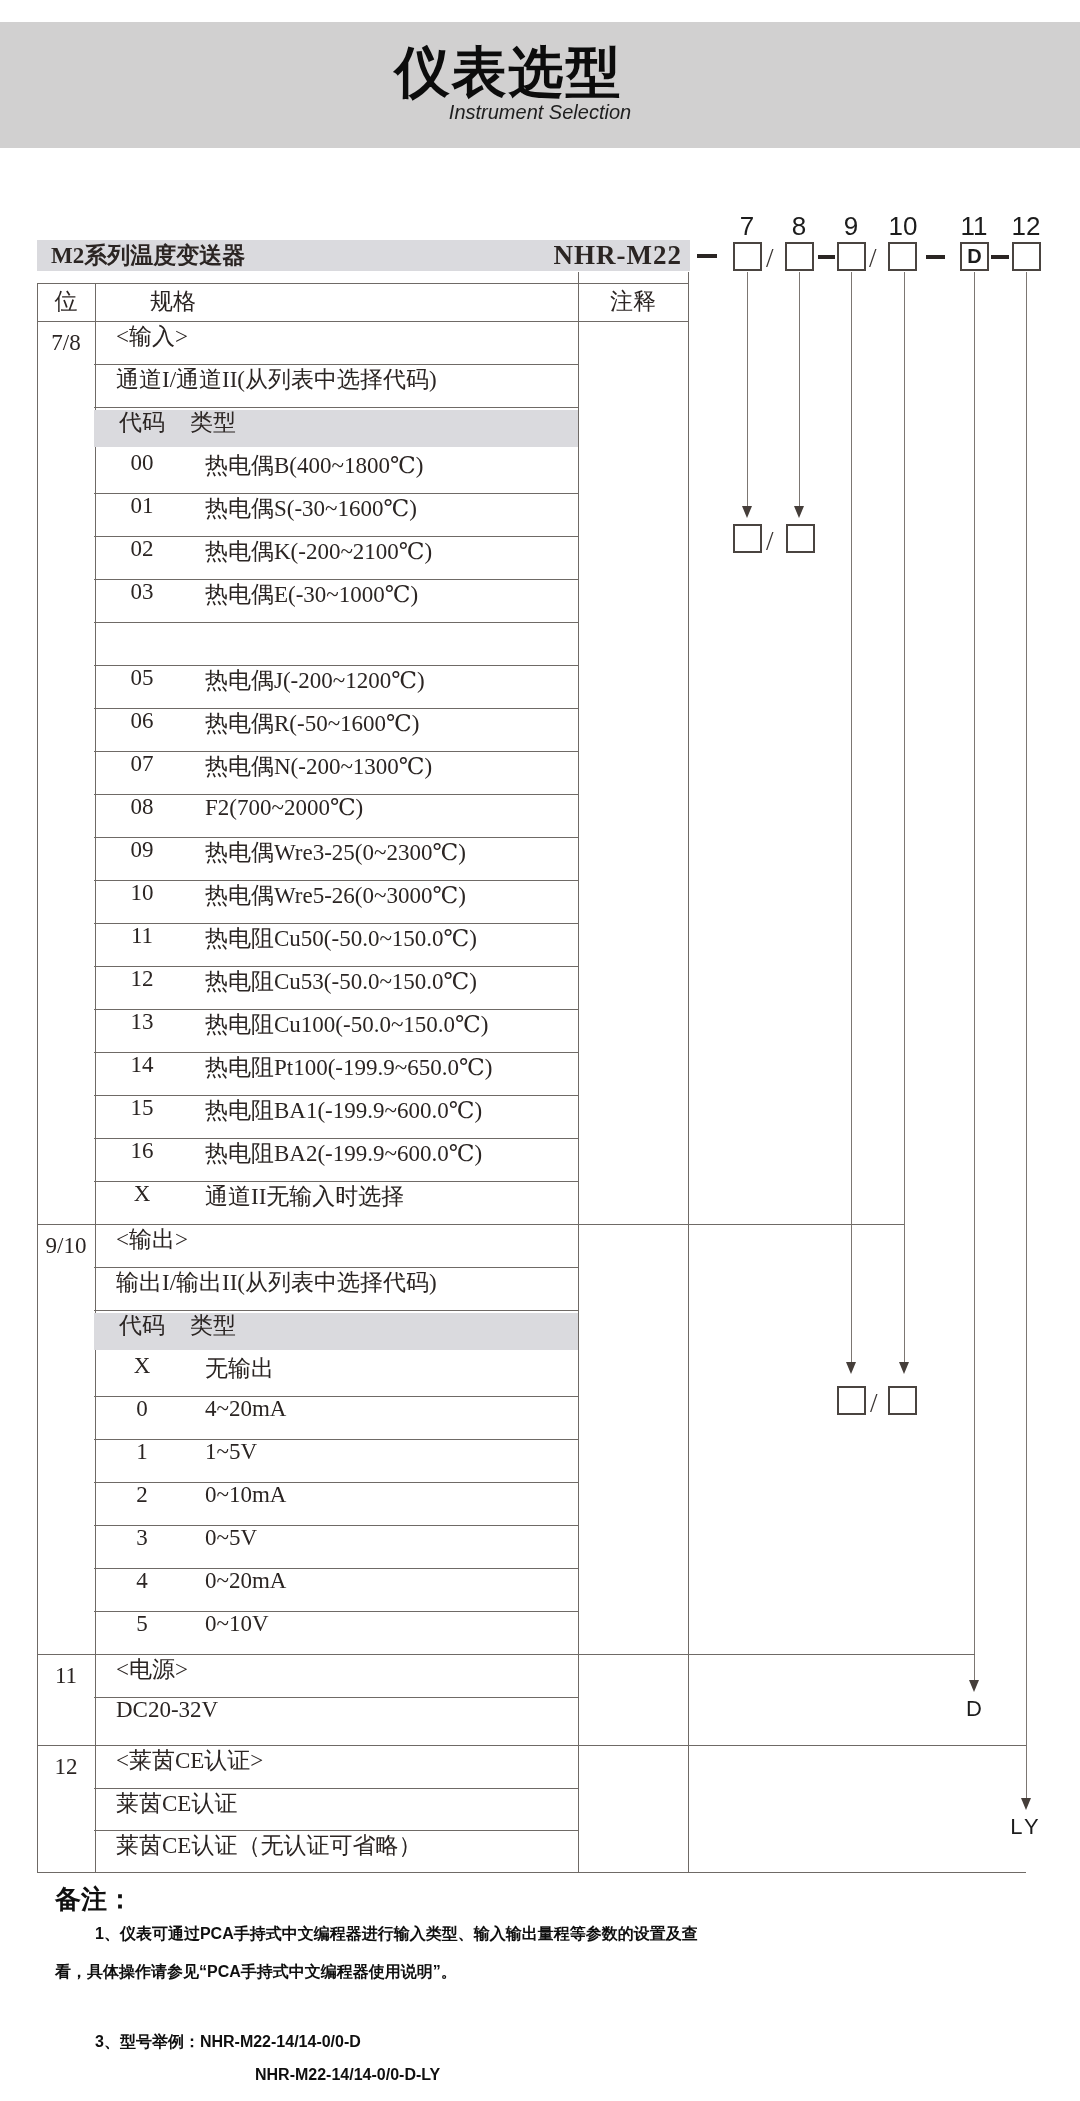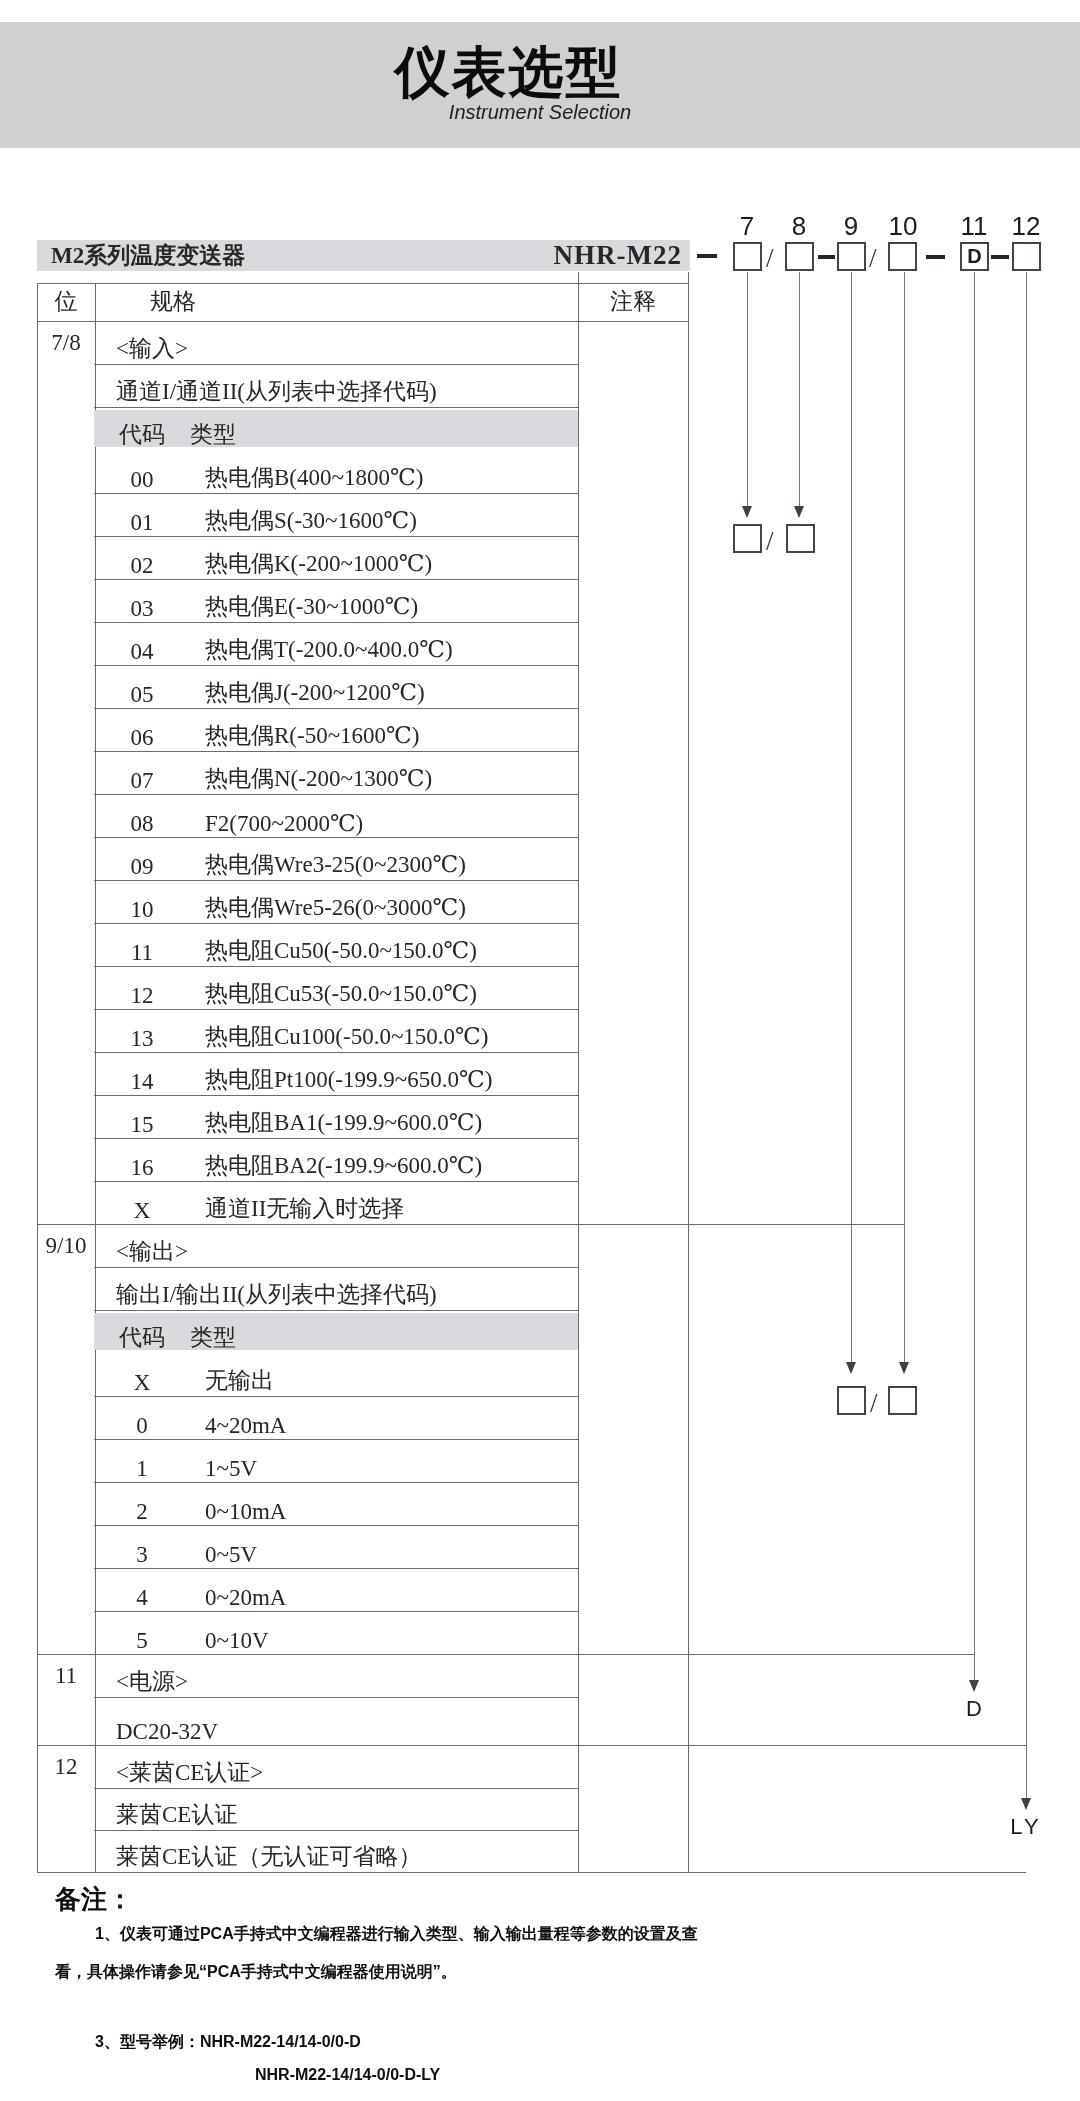--- a/index.html
+++ b/index.html
@@ -33,7 +33,7 @@
   .band{position:absolute;left:94px;width:484px;height:37px;background:#dadade;}
 
   
-  .trow{position:absolute;left:94px;width:484px;height:43px;display:flex;align-items:flex-end;font-size:23px;}
+  .trow{position:absolute;left:94px;width:484px;height:43px;display:flex;align-items:flex-start;font-size:23px;}
   .trow .code{width:96px;text-align:center;flex:0 0 auto;}
   .trow .lbl{margin-left:15px;white-space:nowrap;}
   .trow.hdr .lbl{margin-left:0;}

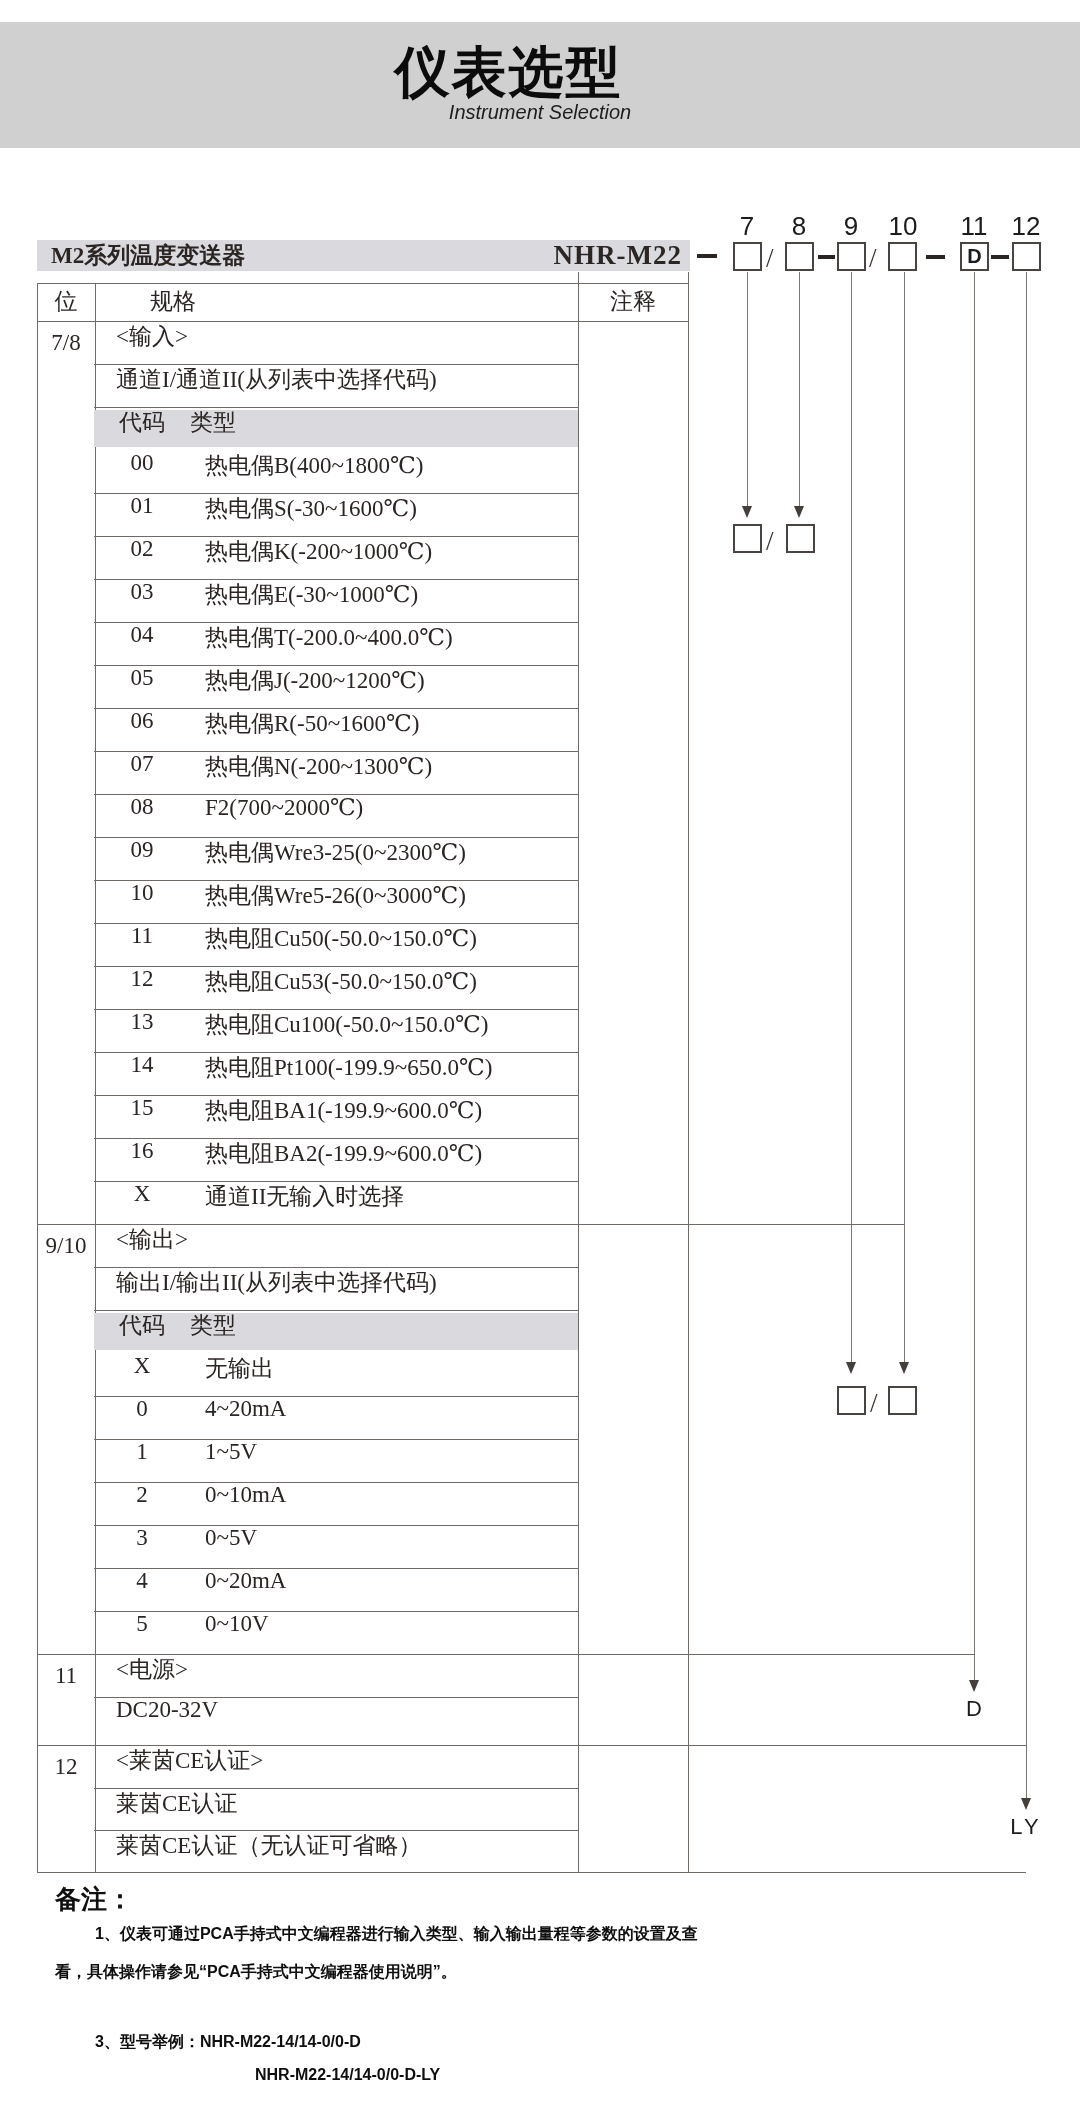--- a/index.html
+++ b/index.html
@@ -186,7 +186,7 @@
     </div>
   <div class="trow" style="top:536px;">
       <span class="code">02</span>
-      <span class="lbl">热电偶K(-200~1000℃)</span>
+      <span class="lbl">热电偶K(-200~2100℃)</span>
     </div>
   <div class="trow" style="top:579px;">
       <span class="code">03</span>

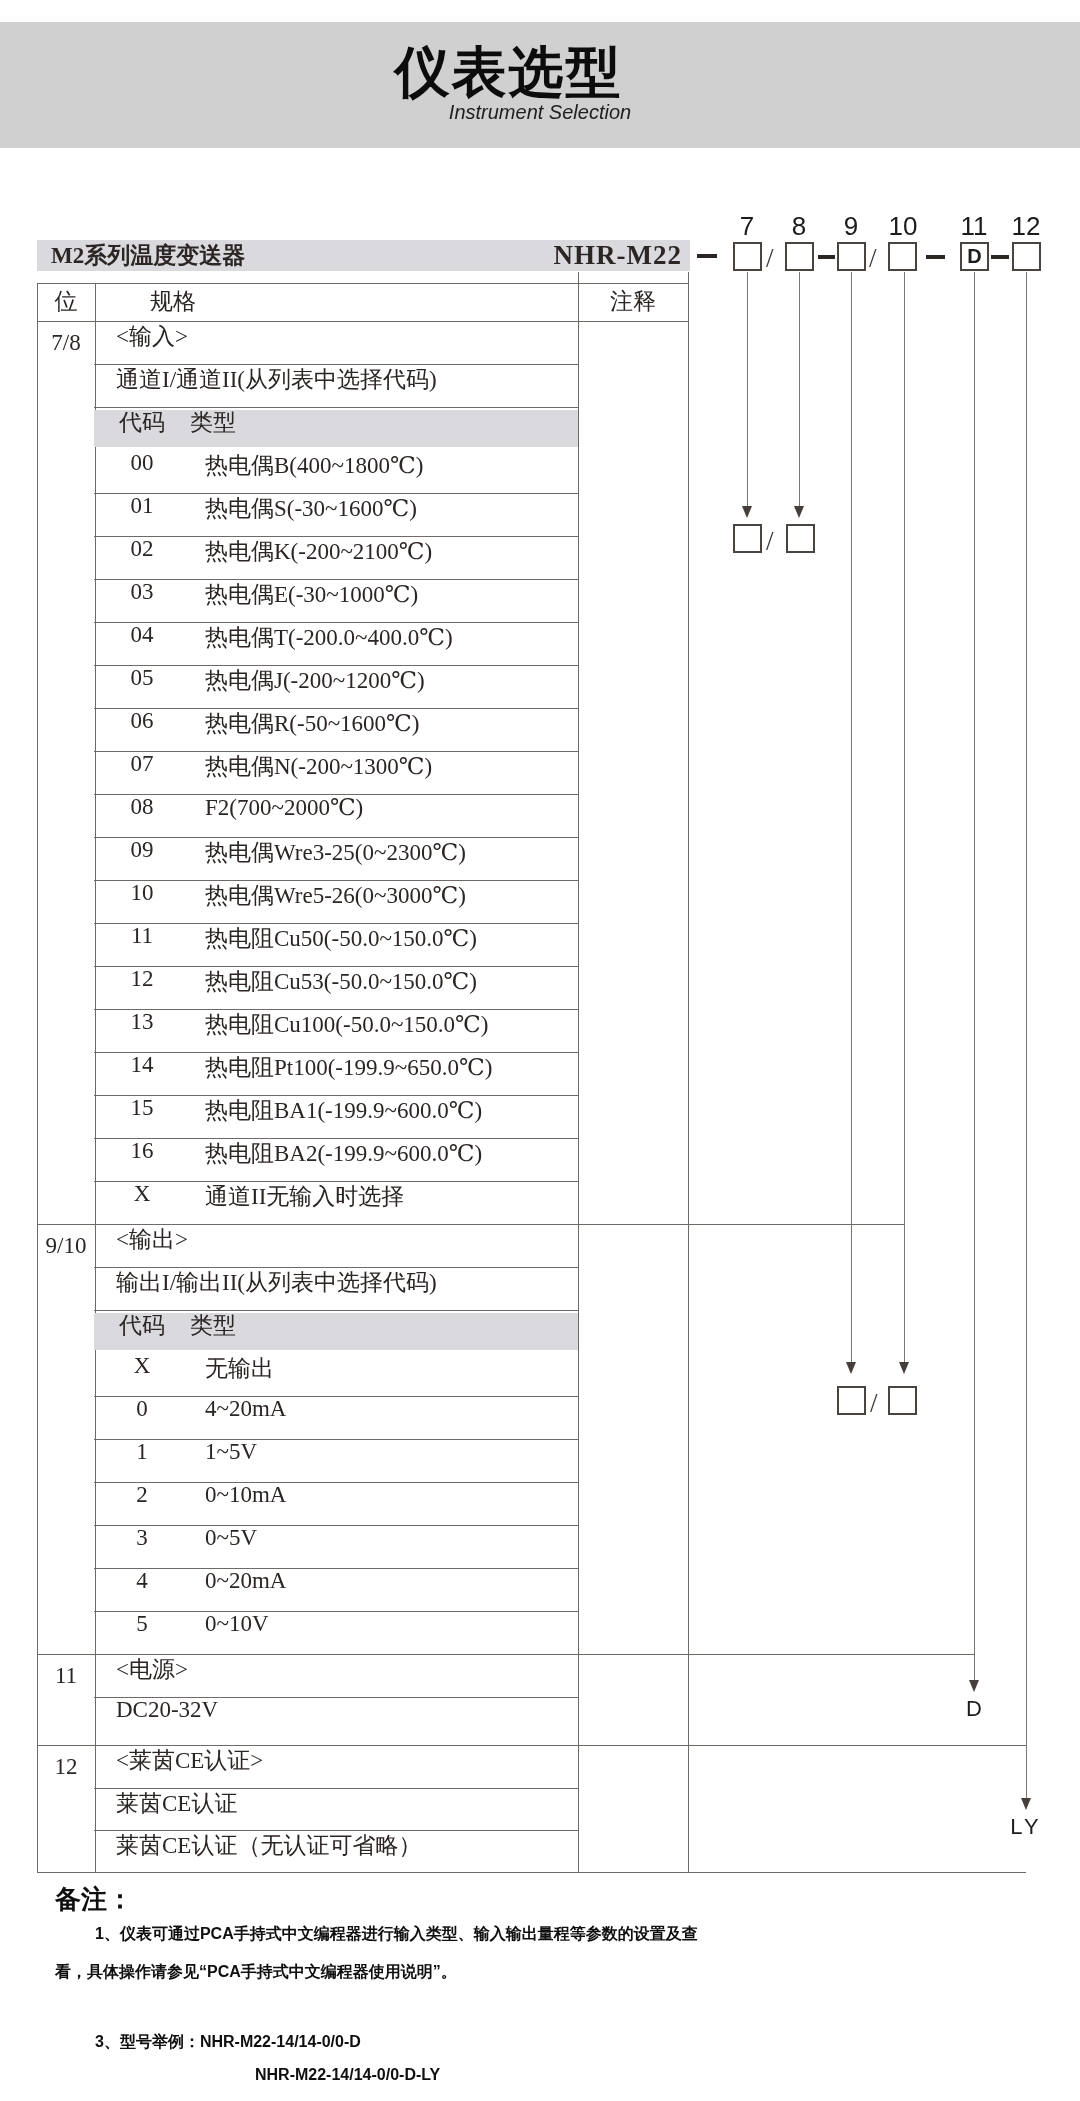--- a/index.html
+++ b/index.html
@@ -192,10 +192,6 @@
       <span class="code">03</span>
       <span class="lbl">热电偶E(-30~1000℃)</span>
     </div>
-  <div class="trow" style="top:622px;">
-      <span class="code">04</span>
-      <span class="lbl">热电偶T(-200.0~400.0℃)</span>
-    </div>
   <div class="trow" style="top:665px;">
       <span class="code">05</span>
       <span class="lbl">热电偶J(-200~1200℃)</span>

